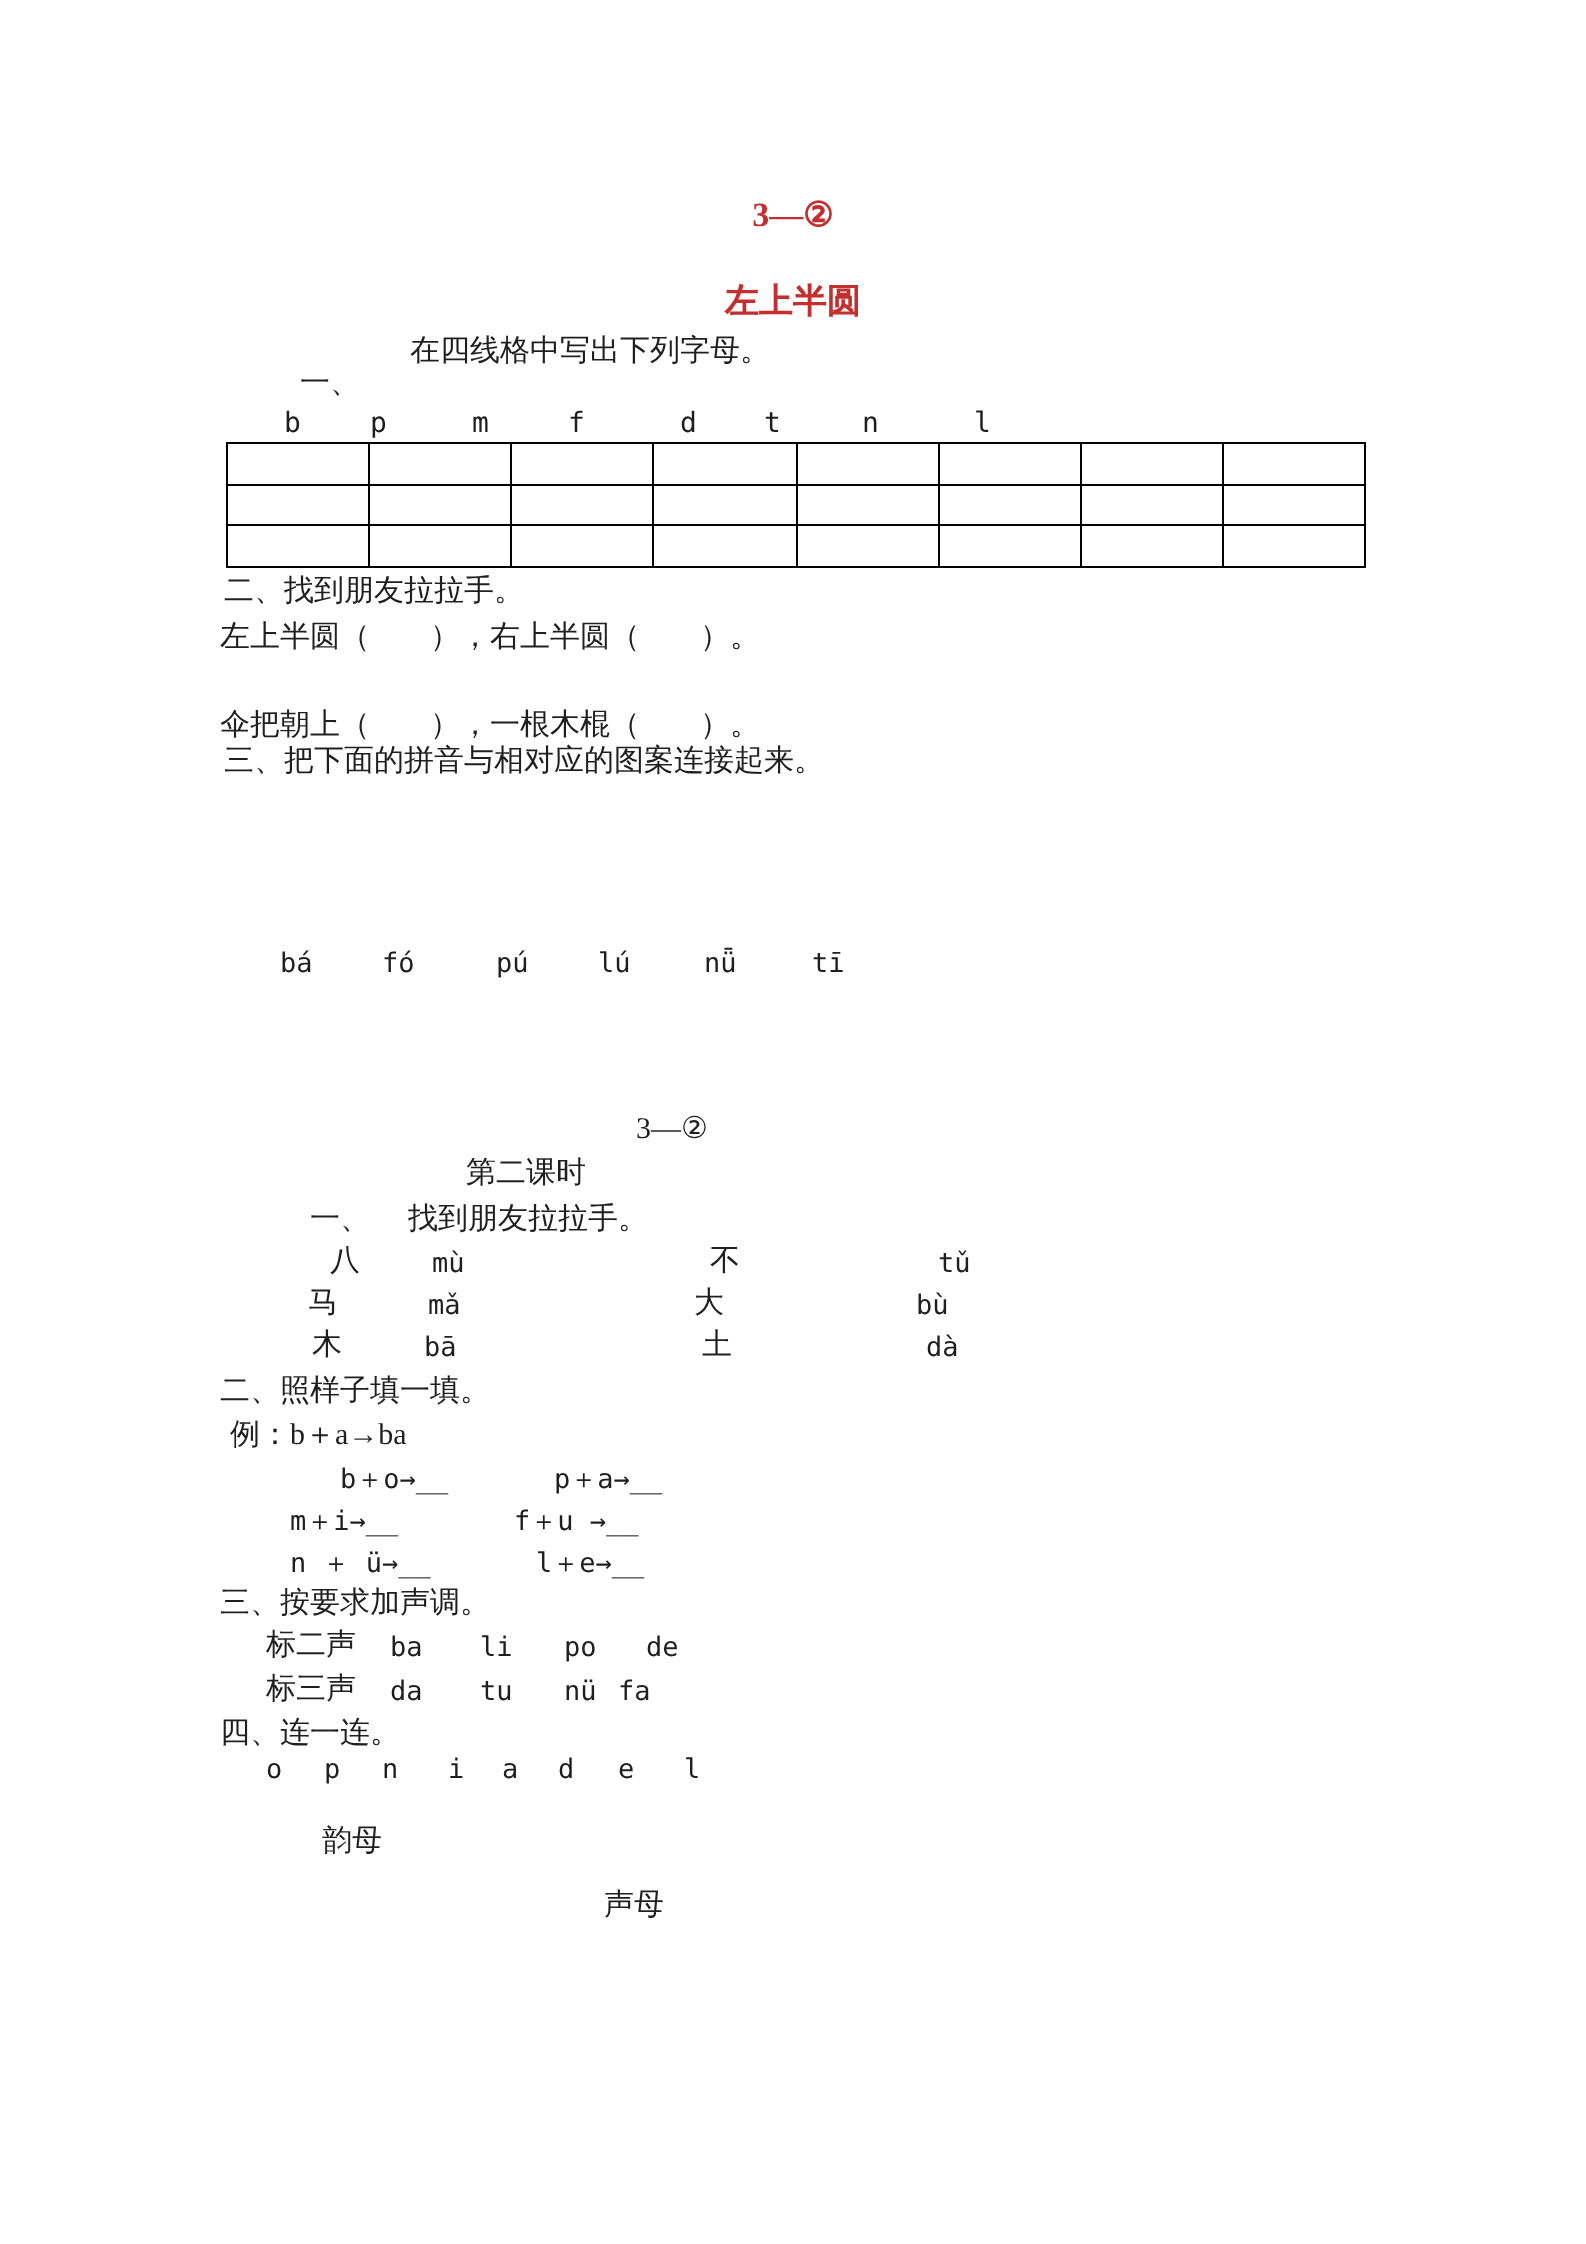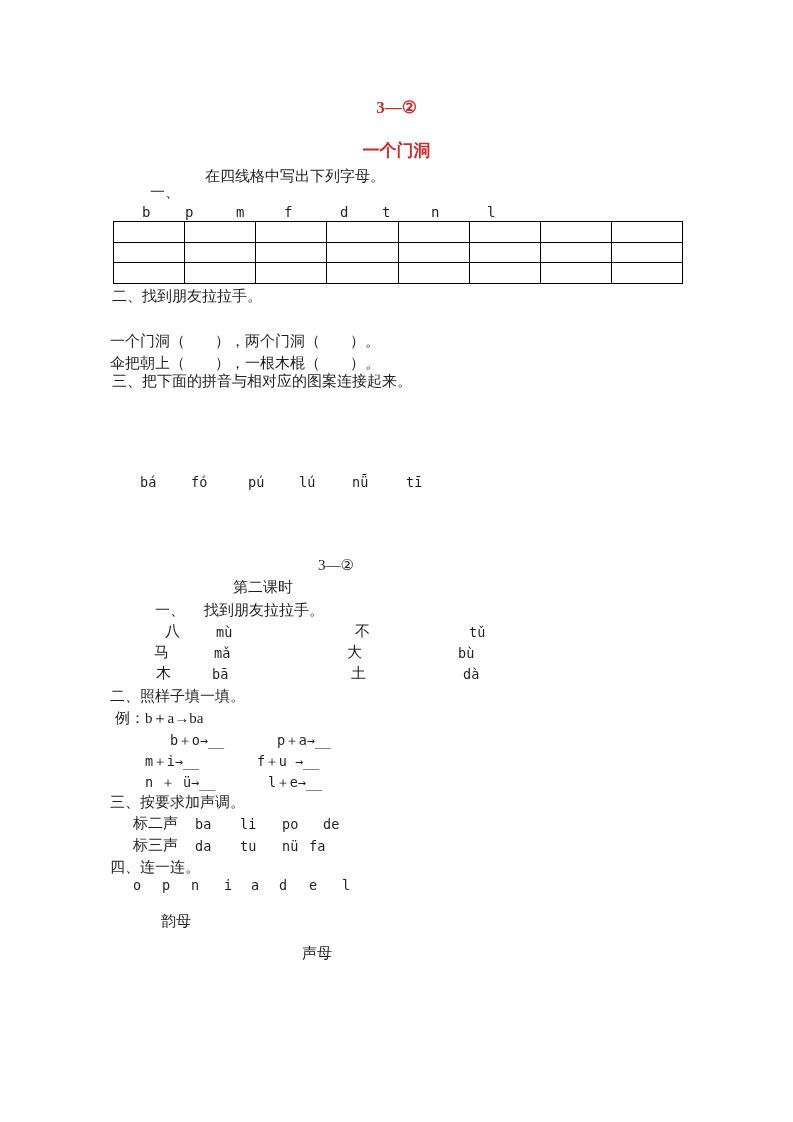--- a/index.html
+++ b/index.html
@@ -38,7 +38,7 @@
 <div class="page">
 
   <div class="t center red bold big" style="top:98px">3—②</div>
-  <div class="t center red bold big" style="top:141px">一个门洞</div>
+  <div class="t center red bold big" style="top:141px">左上半圆</div>
 
   <span class="t" style="left:150px;top:183px">一、</span>
   <span class="t" style="left:205px;top:167px">在四线格中写出下列字母。</span>

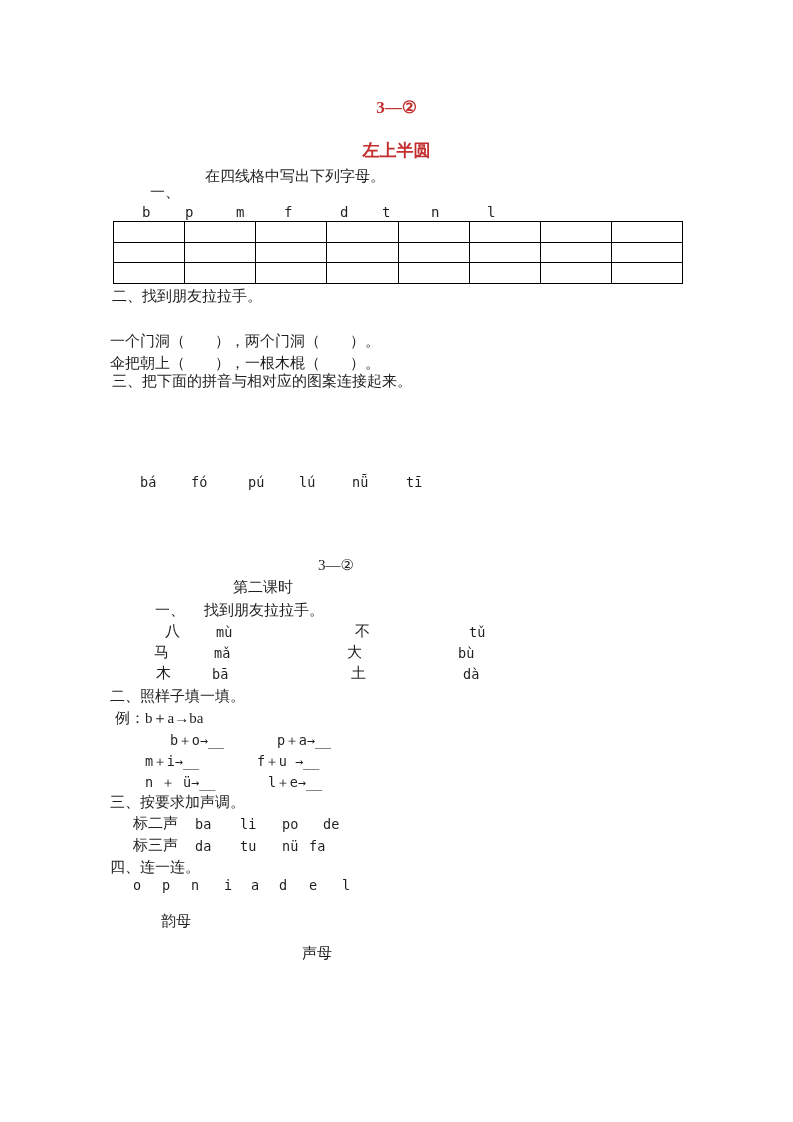--- a/index.html
+++ b/index.html
@@ -88,6 +88,7 @@
     </table>
 
   <div class="t" style="left:112px;top:287px">二、找到朋友拉拉手。</div>
+  <div class="t" style="left:110px;top:310px">左上半圆（　　），右上半圆（　　）。</div>
   <div class="t" style="left:110px;top:332px">一个门洞（　　），两个门洞（　　）。</div>
   <div class="t" style="left:110px;top:354px">伞把朝上（　　），一根木棍（　　）。</div>
 

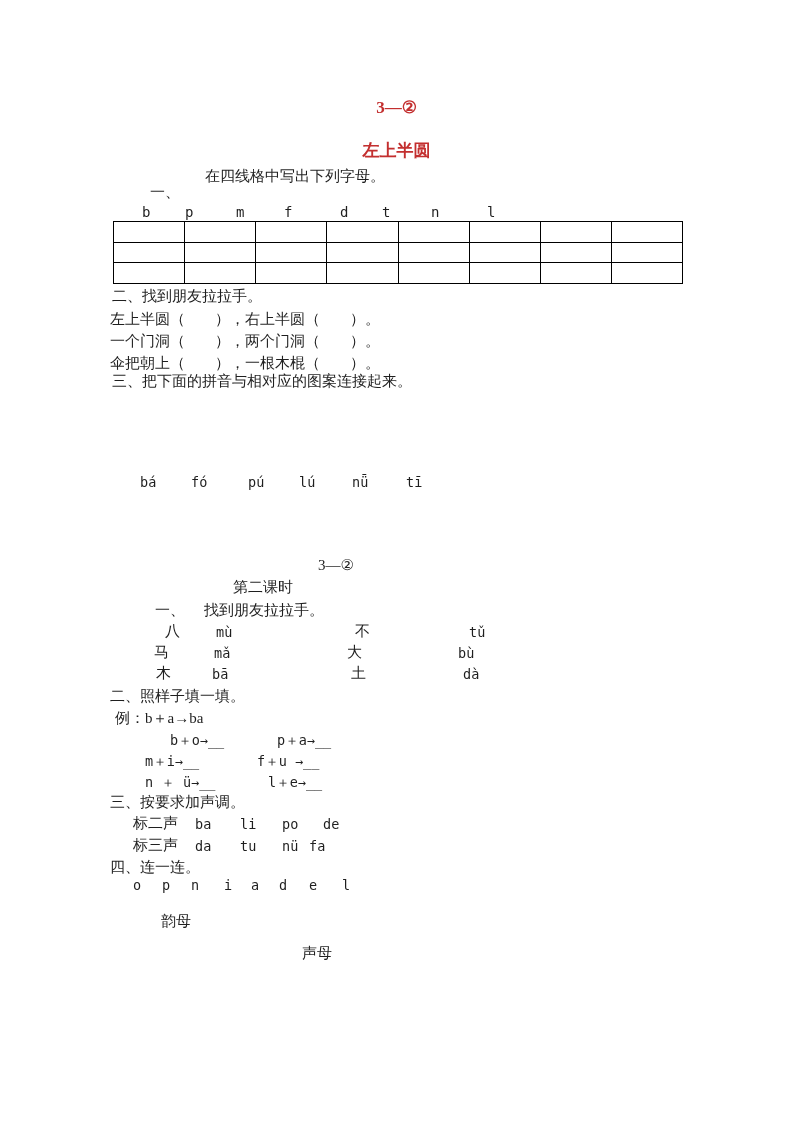--- a/index.html
+++ b/index.html
@@ -89,7 +89,6 @@
 
   <div class="t" style="left:112px;top:287px">二、找到朋友拉拉手。</div>
   <div class="t" style="left:110px;top:310px">左上半圆（　　），右上半圆（　　）。</div>
-  <div class="t" style="left:110px;top:332px">一个门洞（　　），两个门洞（　　）。</div>
   <div class="t" style="left:110px;top:354px">伞把朝上（　　），一根木棍（　　）。</div>
 
   <div class="t" style="left:112px;top:372px">三、把下面的拼音与相对应的图案连接起来。</div>

